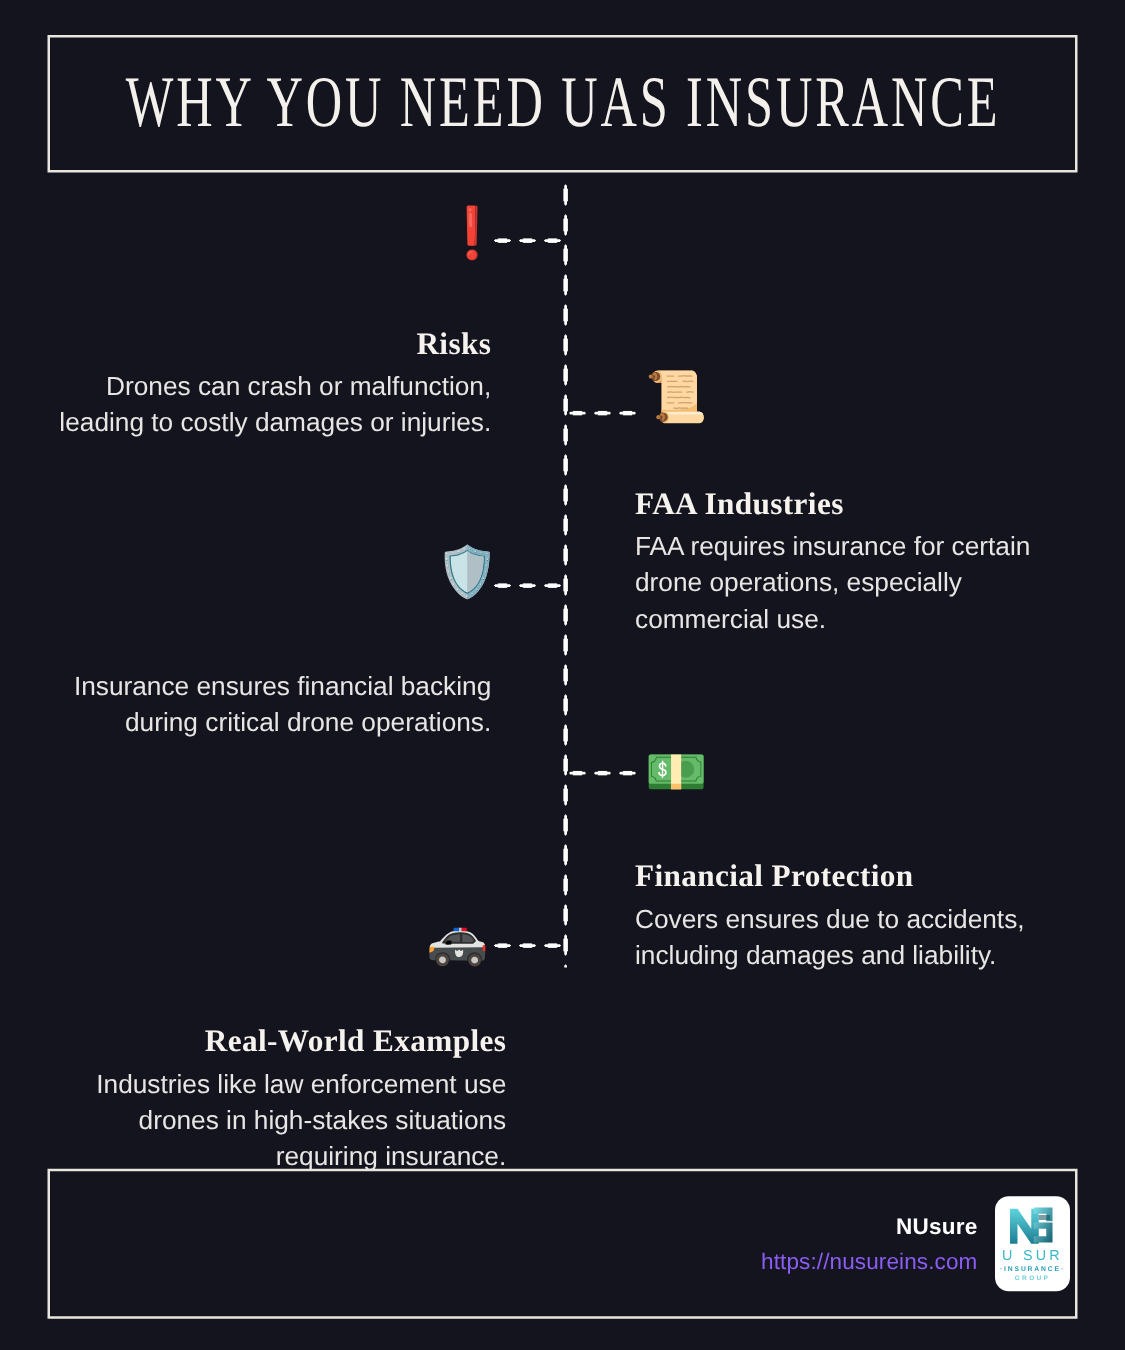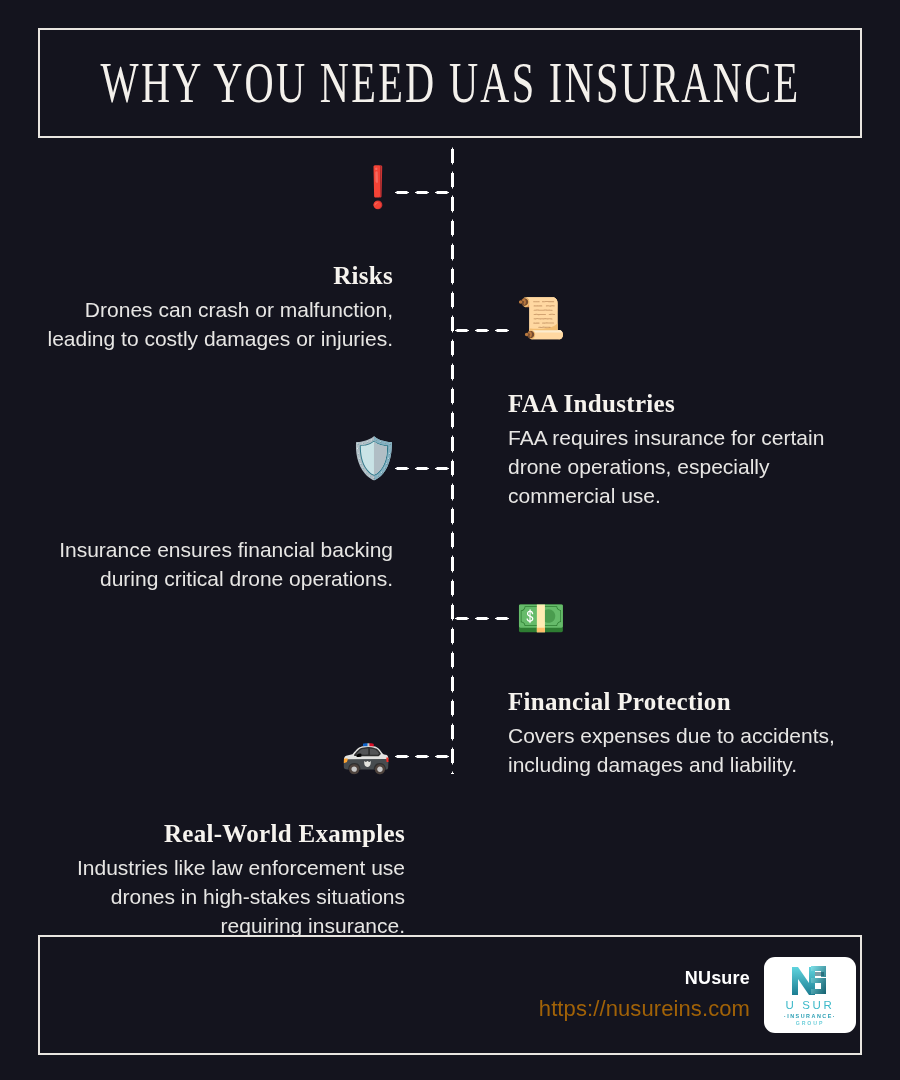--- a/index.html
+++ b/index.html
@@ -209,7 +209,7 @@
   <div class="block right" style="left:508px; top:688px; width:355px;">
     <div class="emoji" style="left:8px; top:-90px;">💵</div>
     <h2>Financial Protection</h2>
-    <p>Covers expenses due to accidents, including damages and liability.</p>
+    <p>Covers ensures due to accidents, including damages and liability.</p>
   </div>
 
   <div class="block left" style="left:38px; top:820px; width:367px;">

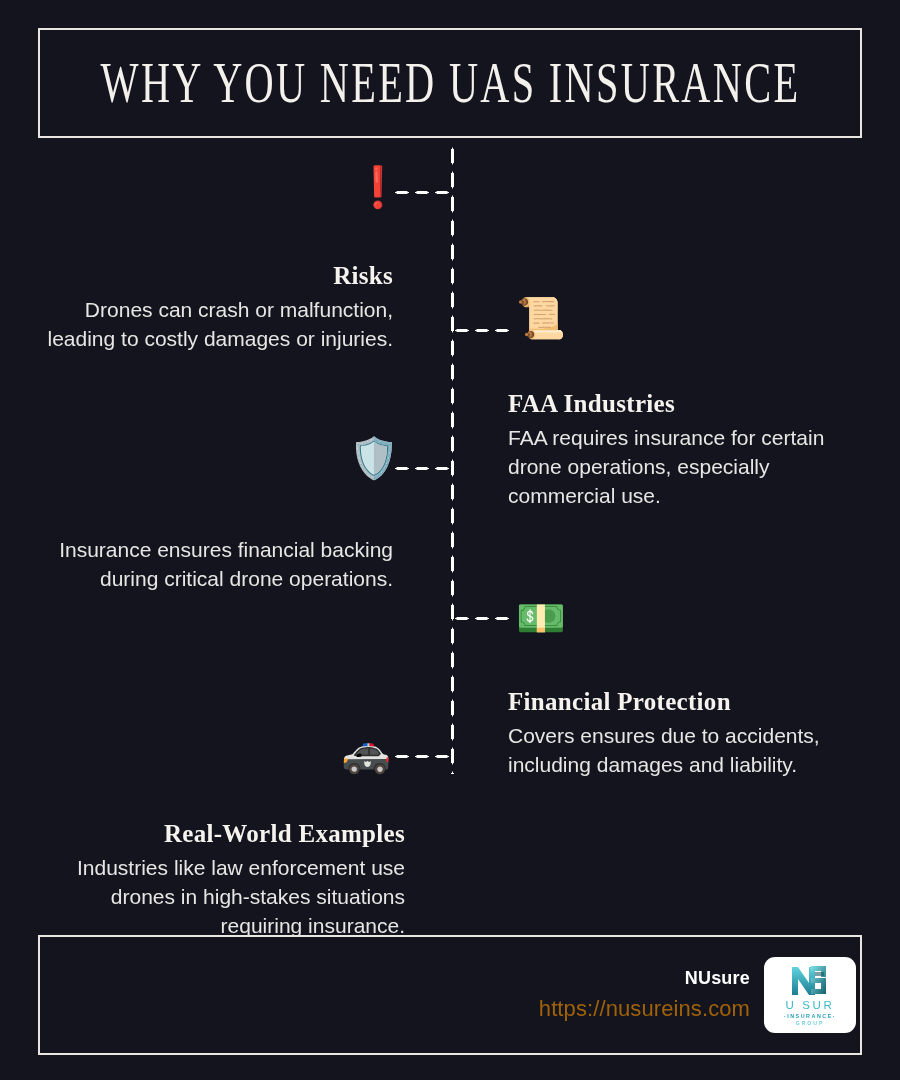--- a/index.html
+++ b/index.html
@@ -125,9 +125,9 @@
   }
   .brand-url {
     margin-top: 7px;
-    font-size: 22px;
-    font-weight: 400;
-    color: #a16207;
+    font-size: 18px;
+    font-weight: 400;
+    color: #8b5cf6;
     letter-spacing: 0.1px;
   }
 

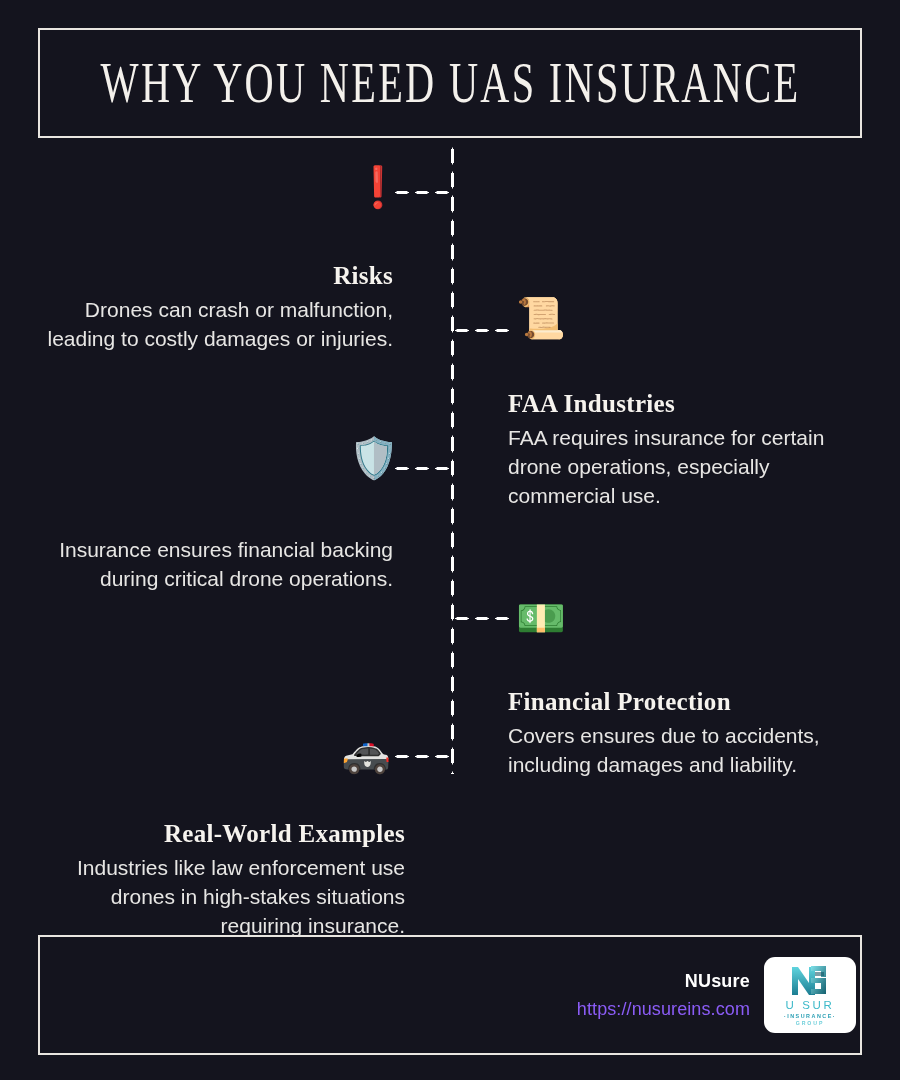--- a/index.html
+++ b/index.html
@@ -133,7 +133,7 @@
 
   
   .logo {
-    width: 92px;
+    width: 60px;
     height: 76px;
     border-radius: 11px;
     background: #ffffff;

